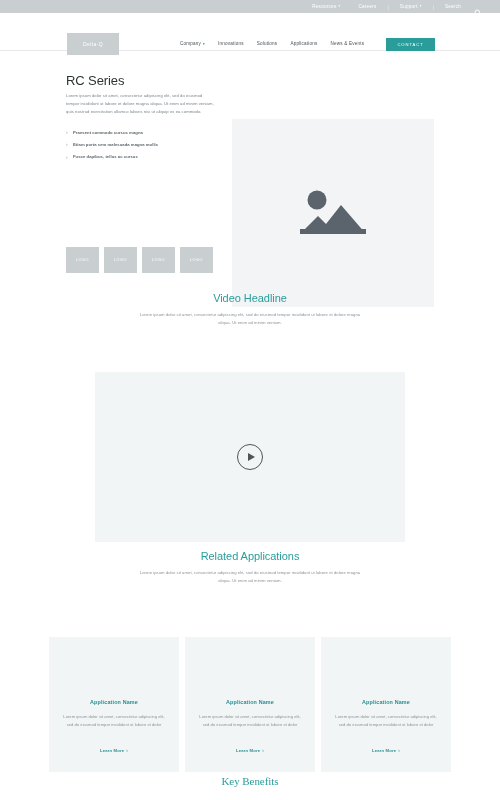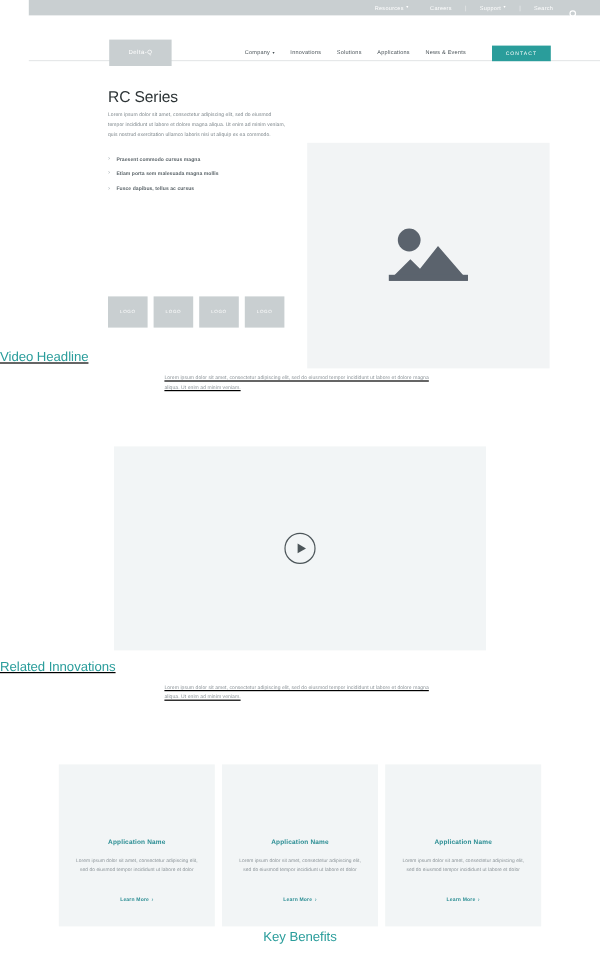--- a/index.html
+++ b/index.html
@@ -18,7 +18,6 @@
     width: 500px;
     height: 800px;
     background: #ffffff;
-    padding-left: 24px;
   }
 
   

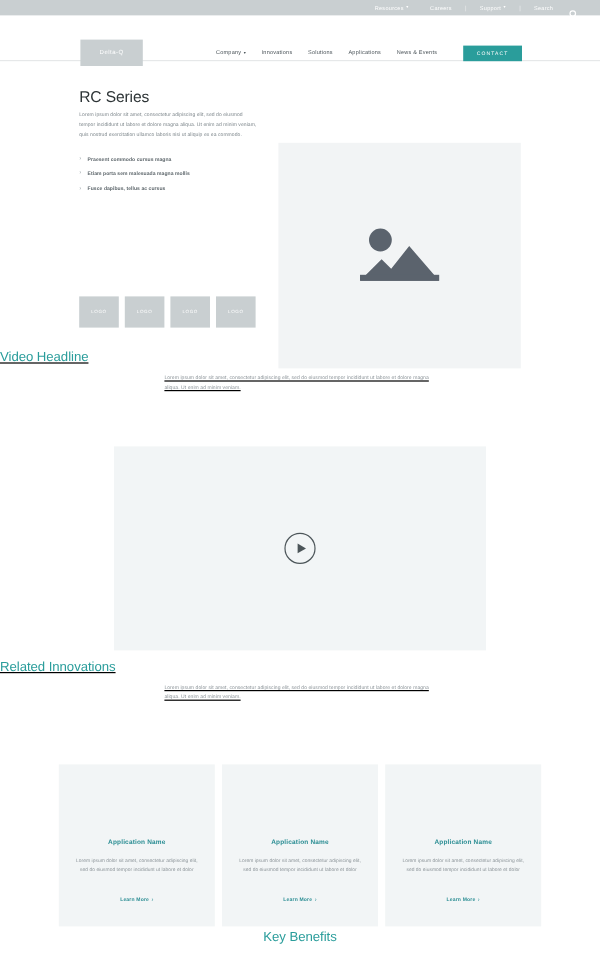--- a/index.html
+++ b/index.html
@@ -209,8 +209,7 @@
 
   
   .section-head {
-    text-align: left;
-    text-decoration: underline;
+    text-align: center;
   }
   .section-title {
     font-size: 11px;

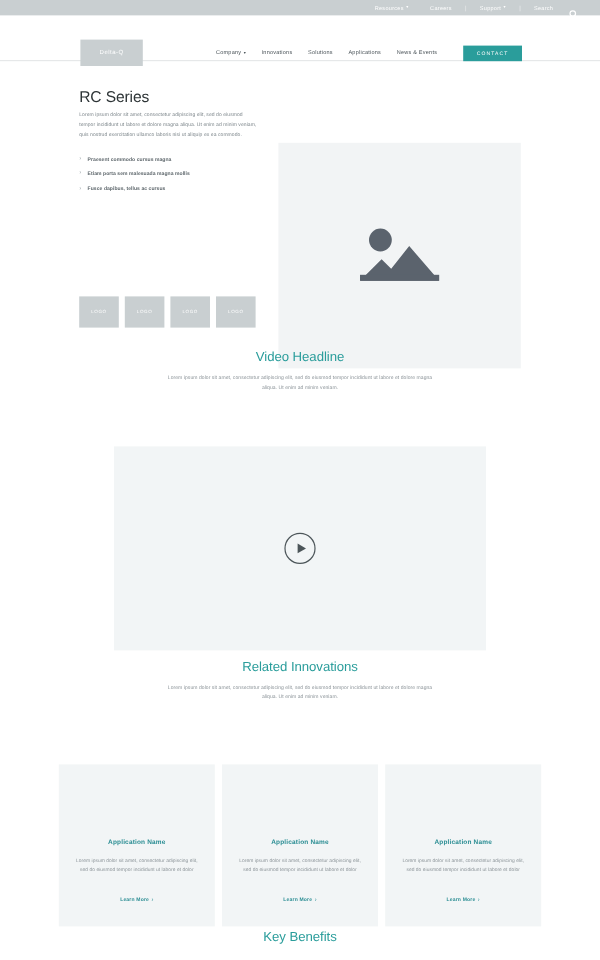--- a/index.html
+++ b/index.html
@@ -418,7 +418,7 @@
 
   <div class="apps-section">
     <div class="section-head">
-      <h2 class="section-title">Related Innovations</h2>
+      <h2 class="section-title">Related Applications</h2>
       <p class="section-sub">Lorem ipsum dolor sit amet, consectetur adipiscing elit, sed do eiusmod tempor incididunt ut labore et dolore magna aliqua. Ut enim ad minim veniam.</p>
     </div>
 

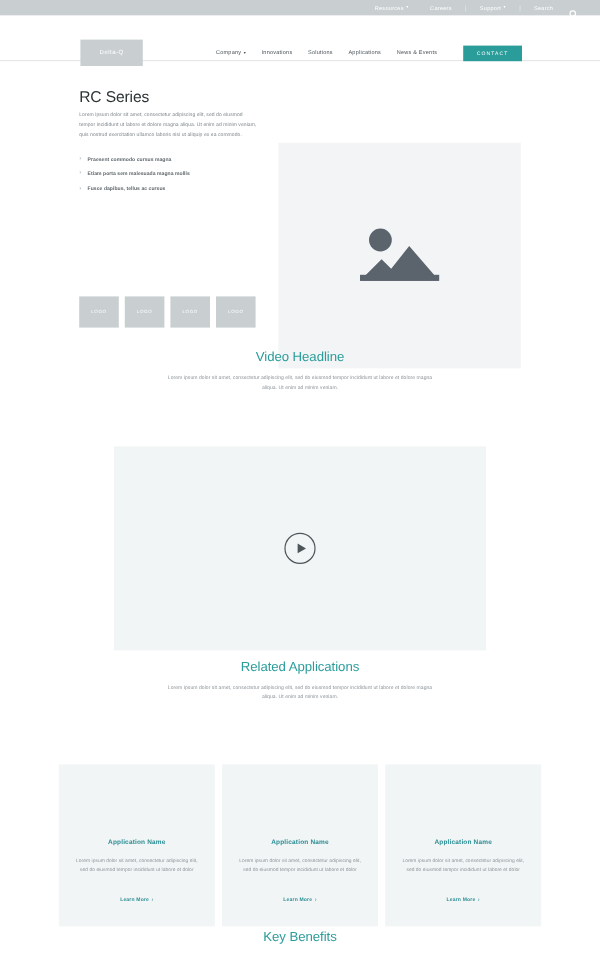--- a/index.html
+++ b/index.html
@@ -308,6 +308,7 @@
     left: 0;
     width: 500px;
     text-align: center;
+    font-family: Liberation Serif, serif;
   }
 </style>
 </head>

